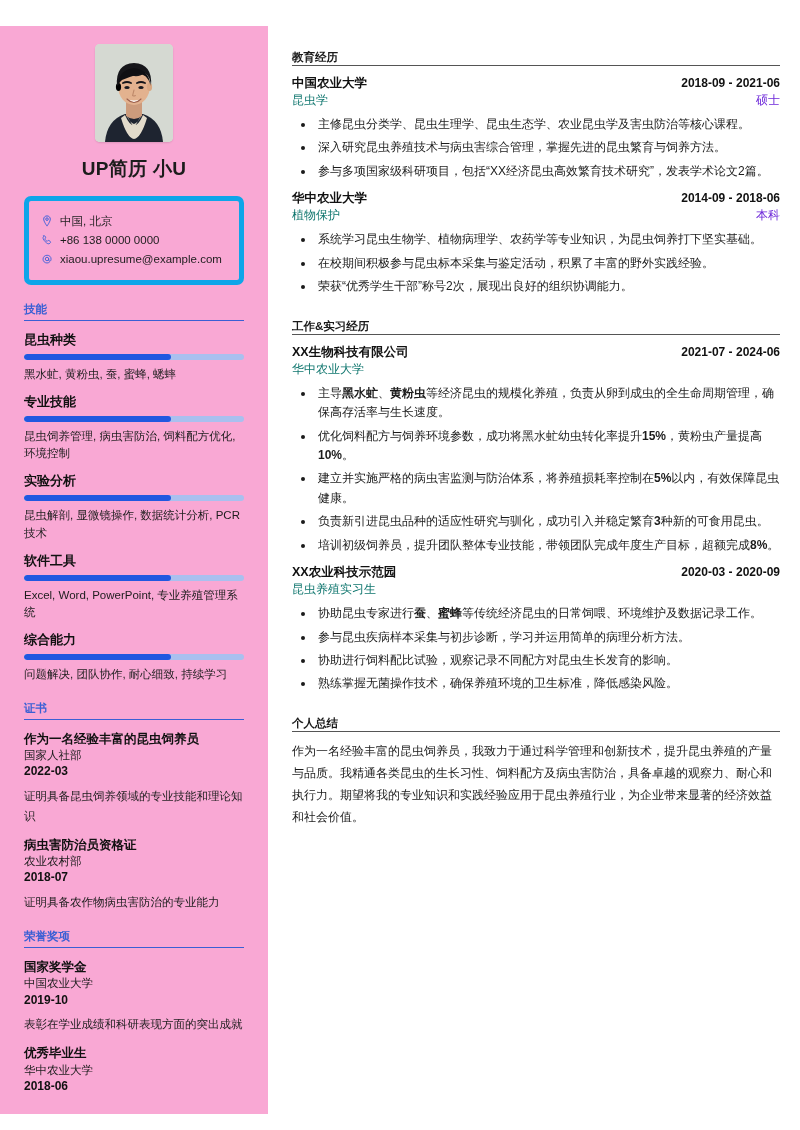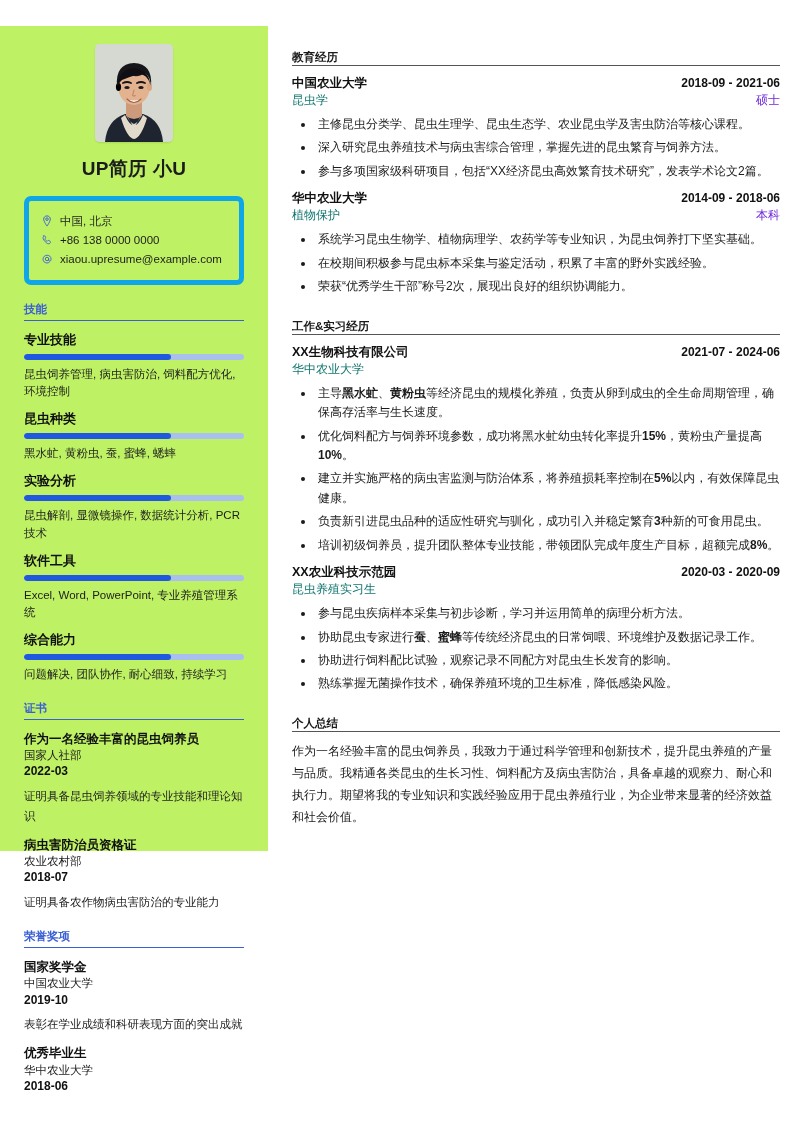--- a/index.html
+++ b/index.html
@@ -27,8 +27,8 @@
     left: 0;
     top: 26px;
     width: 268px;
-    height: 825px;
-    background: #bef264;
+    height: 1088px;
+    background: #f9a8d4;
     box-sizing: border-box;
     padding: 0 24px;
   }

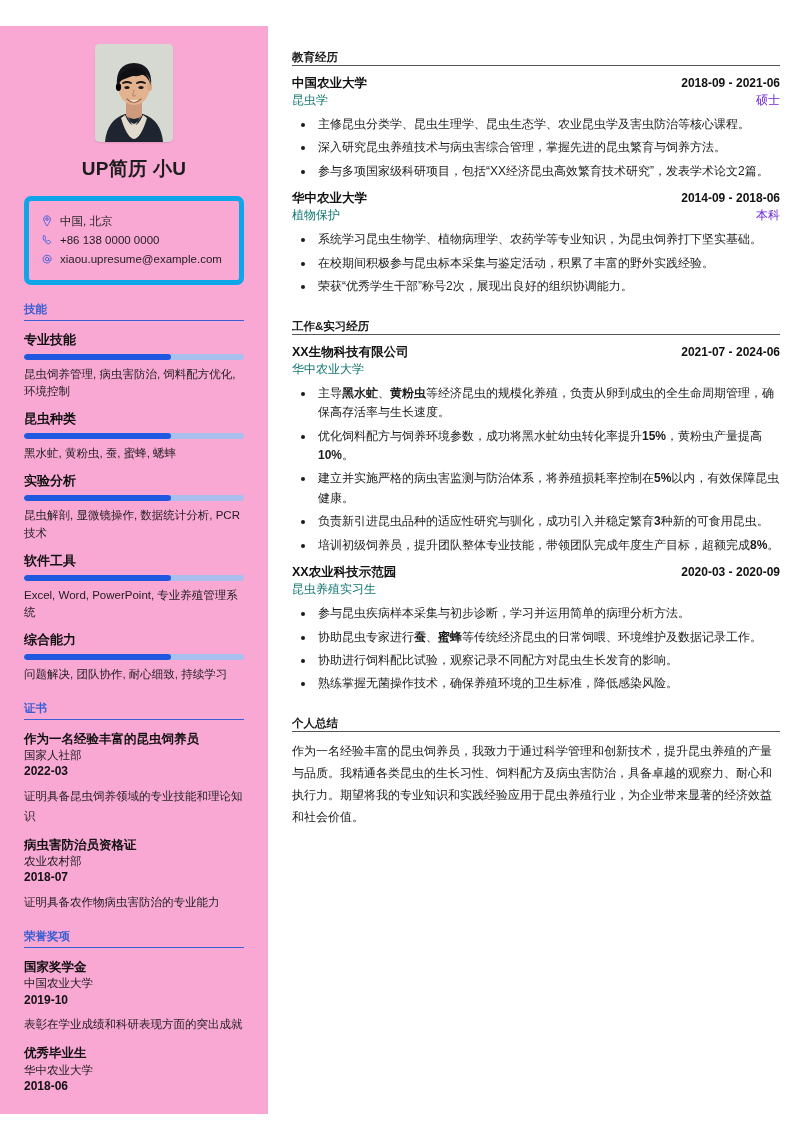--- a/index.html
+++ b/index.html
@@ -288,18 +288,18 @@
     <div class="side-section-title">技能</div>
     <div id="skills-container">
         <div class="skill-block">
+          <div class="skill-name">昆虫种类</div>
+          <div class="bar-track">
+            <div class="bar-fill" style="width: 67%;"></div>
+          </div>
+          <div class="skill-desc">黑水虻, 黄粉虫, 蚕, 蜜蜂, 蟋蟀</div>
+        </div>
+        <div class="skill-block">
           <div class="skill-name">专业技能</div>
           <div class="bar-track">
             <div class="bar-fill" style="width: 67%;"></div>
           </div>
           <div class="skill-desc">昆虫饲养管理, 病虫害防治, 饲料配方优化, 环境控制</div>
-        </div>
-        <div class="skill-block">
-          <div class="skill-name">昆虫种类</div>
-          <div class="bar-track">
-            <div class="bar-fill" style="width: 67%;"></div>
-          </div>
-          <div class="skill-desc">黑水虻, 黄粉虫, 蚕, 蜜蜂, 蟋蟀</div>
         </div>
         <div class="skill-block">
           <div class="skill-name">实验分析</div>

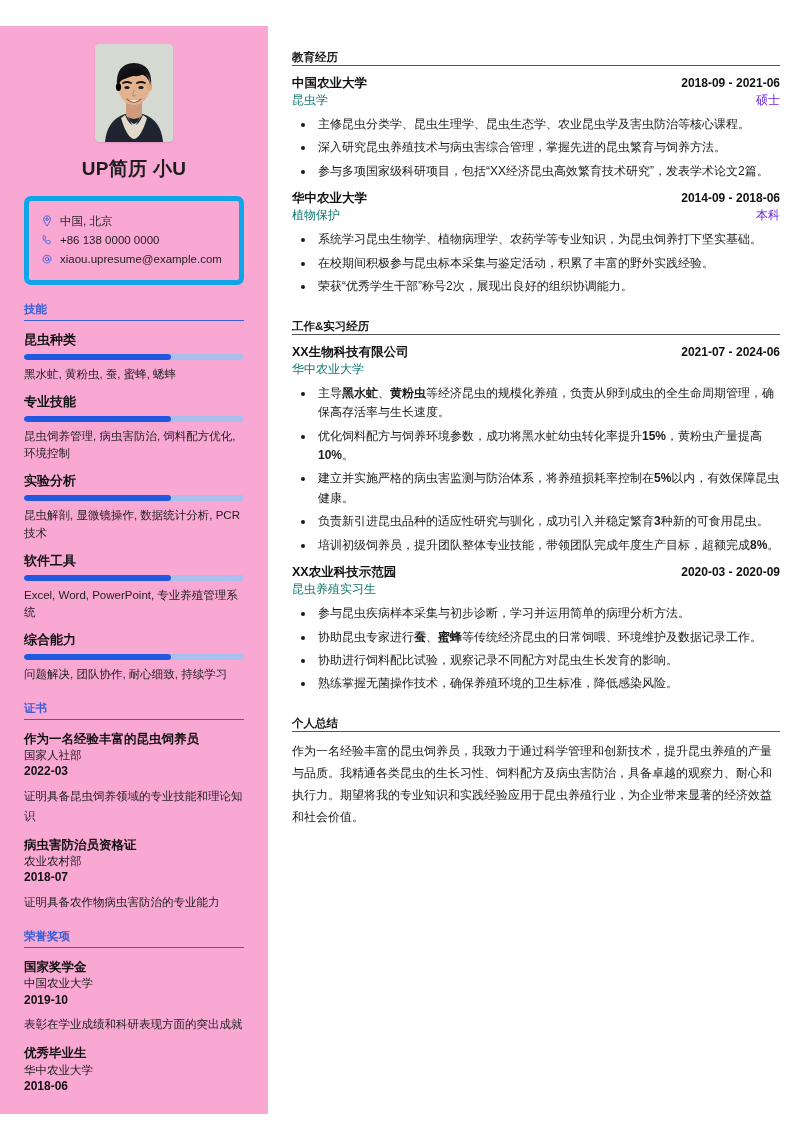--- a/index.html
+++ b/index.html
@@ -425,8 +425,8 @@
               <span class="entry-sub-right"></span>
             </div>
             <ul class="bullets">
+              <li>协助昆虫专家进行<b>蚕</b>、<b>蜜蜂</b>等传统经济昆虫的日常饲喂、环境维护及数据记录工作。</li>
               <li>参与昆虫疾病样本采集与初步诊断，学习并运用简单的病理分析方法。</li>
-              <li>协助昆虫专家进行<b>蚕</b>、<b>蜜蜂</b>等传统经济昆虫的日常饲喂、环境维护及数据记录工作。</li>
               <li>协助进行饲料配比试验，观察记录不同配方对昆虫生长发育的影响。</li>
               <li>熟练掌握无菌操作技术，确保养殖环境的卫生标准，降低感染风险。</li>
             </ul>

